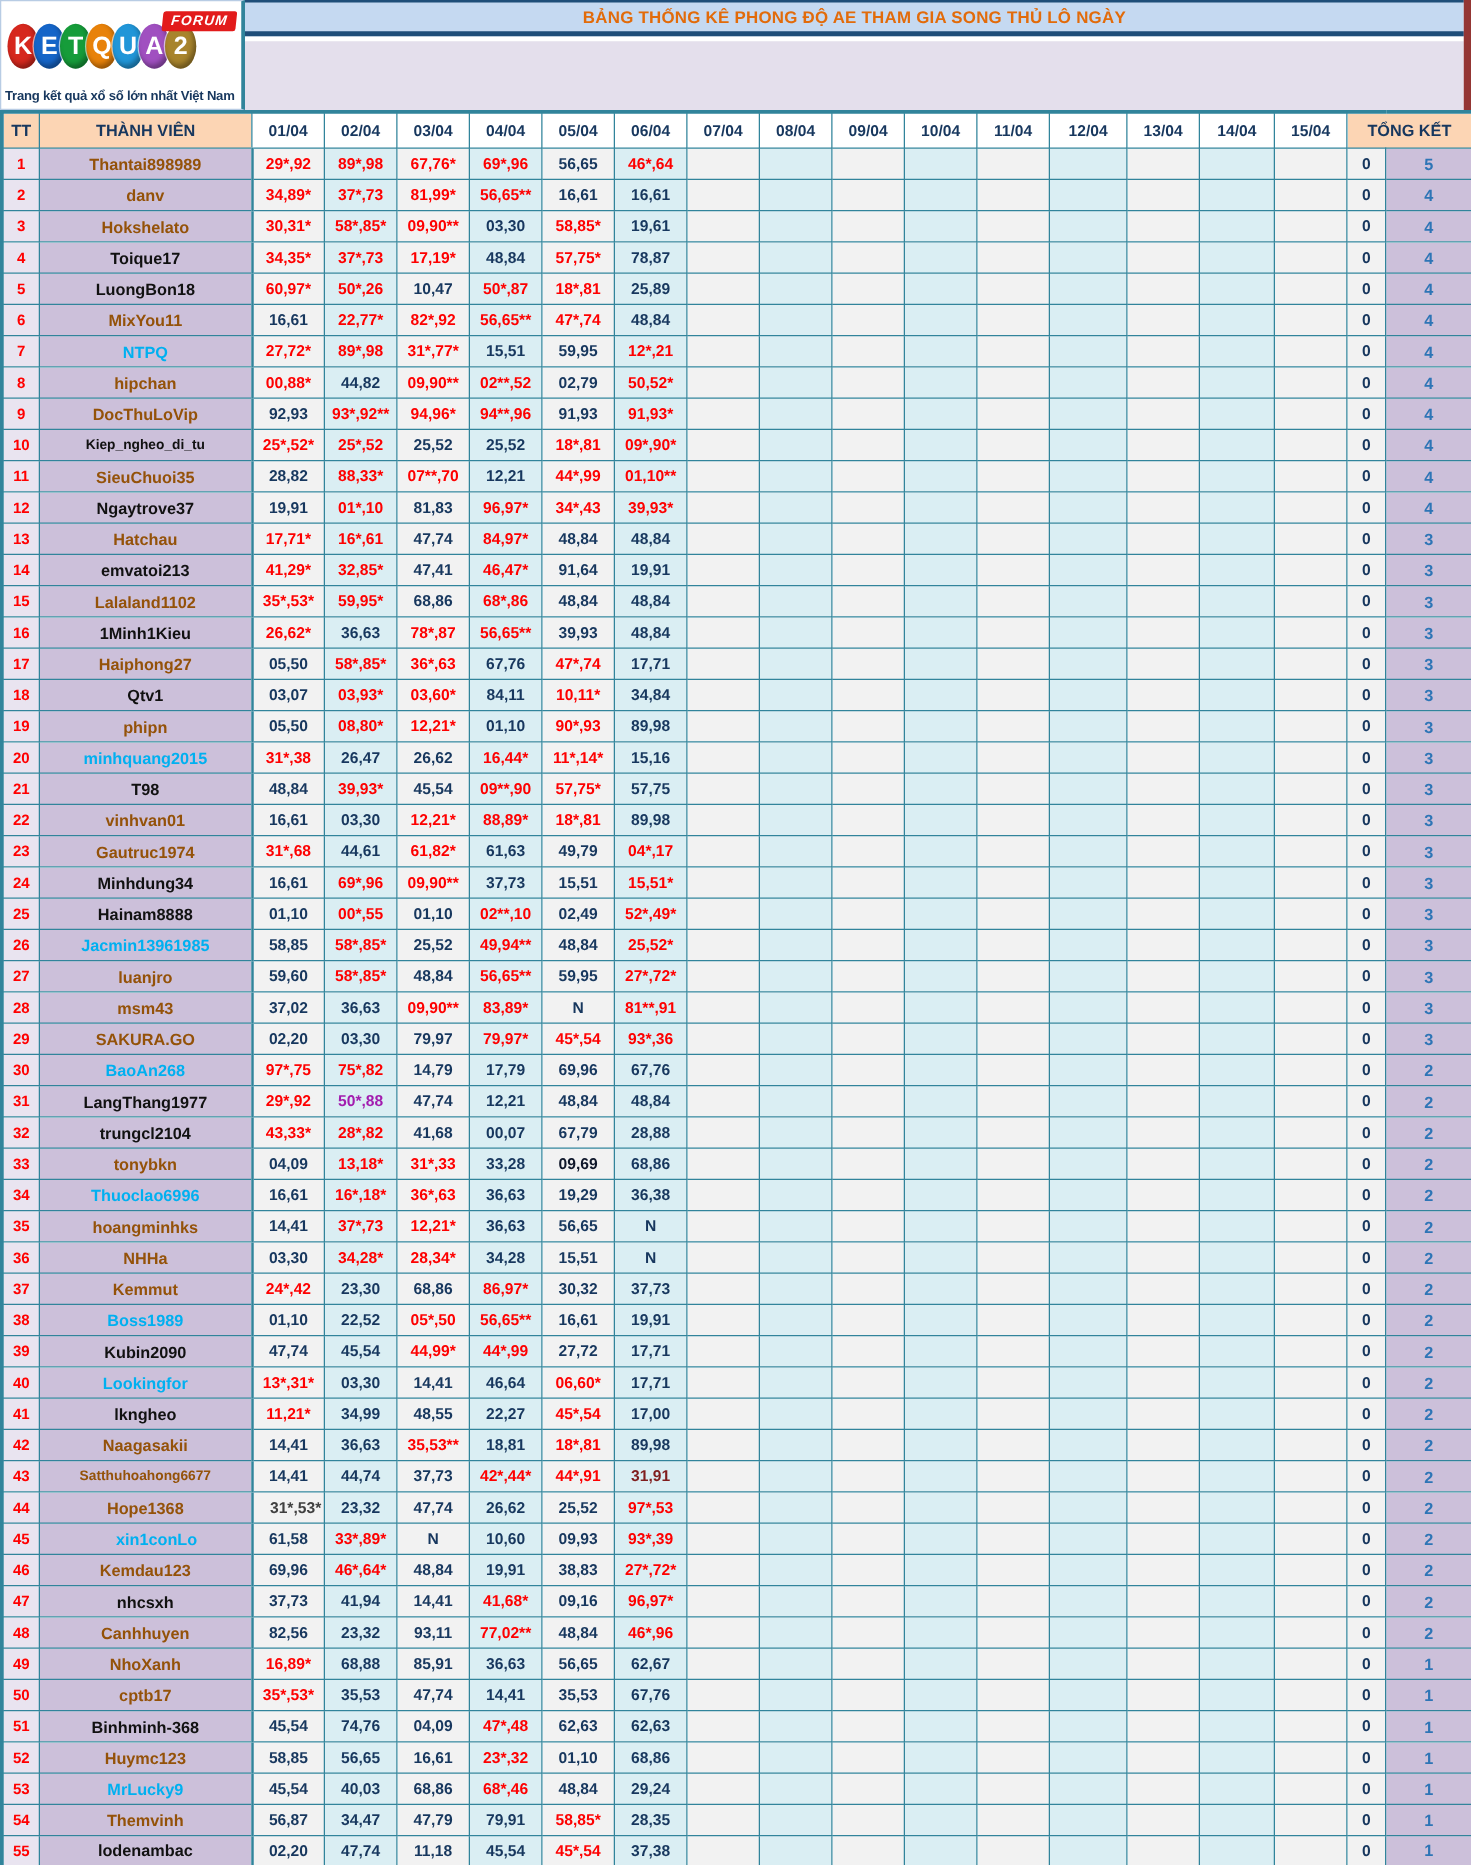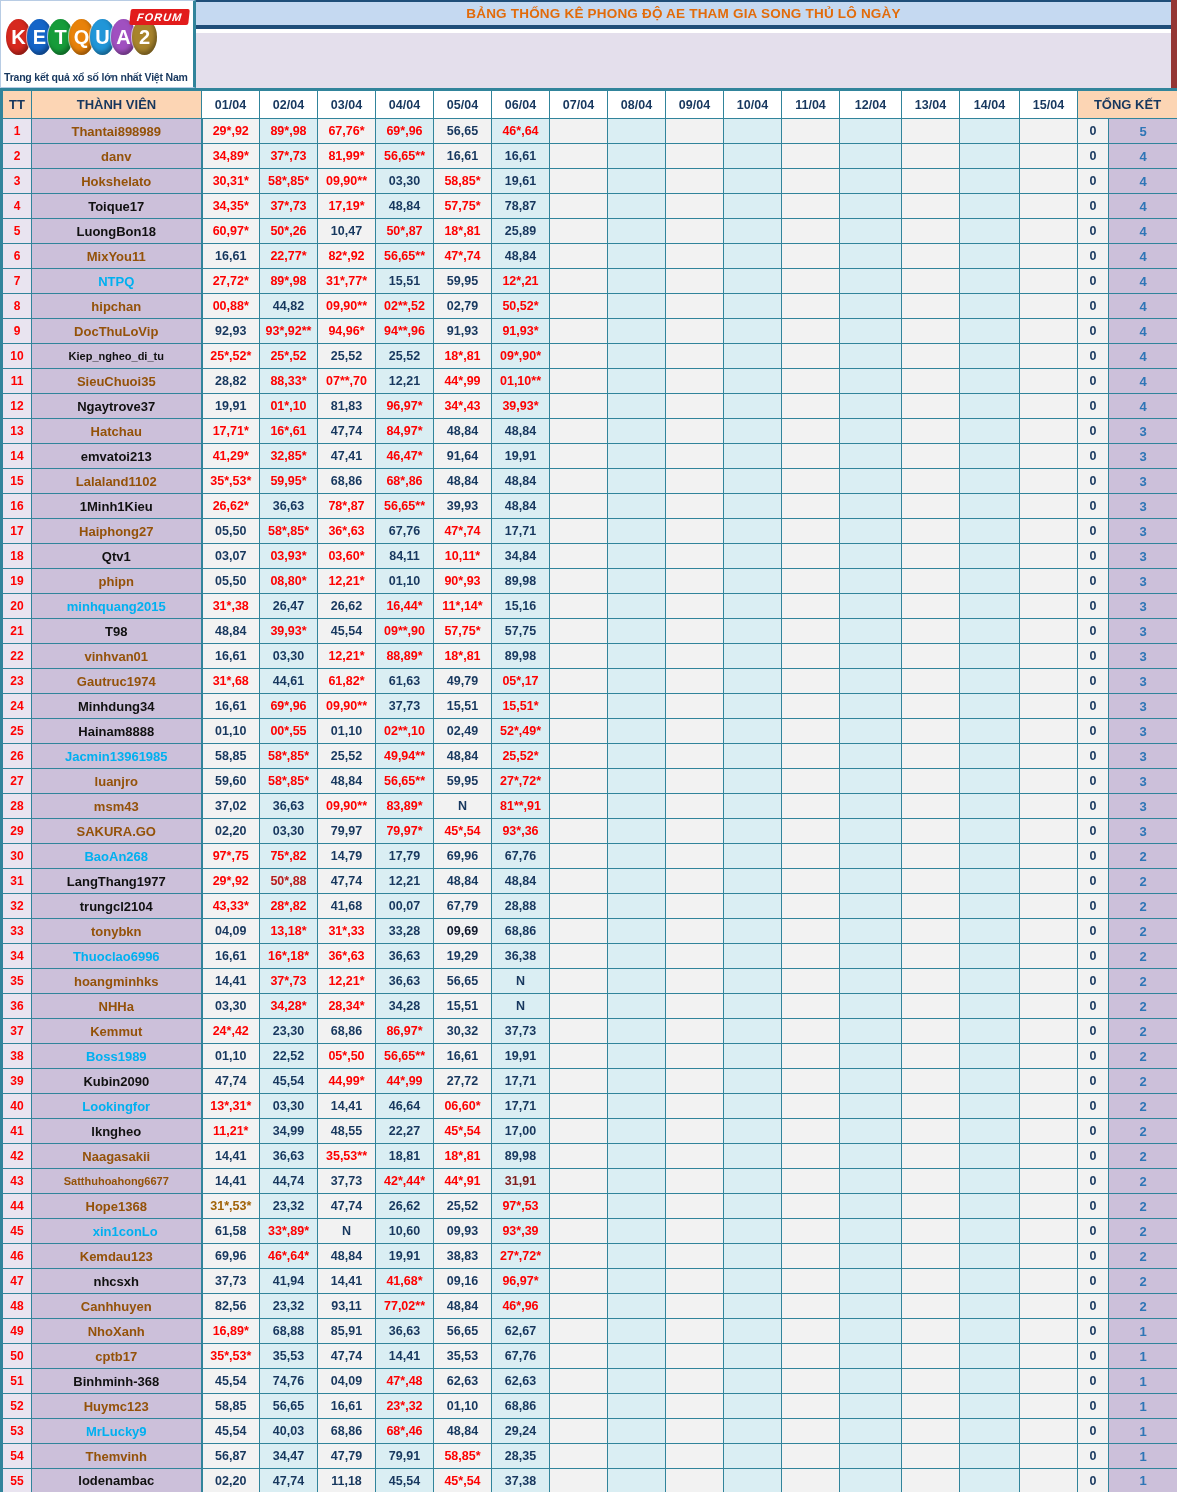--- a/index.html
+++ b/index.html
@@ -601,7 +601,7 @@
             <td class="c-val bg-odd" style="color: rgb(254, 0, 0);">61,82*</td>
             <td class="c-val bg-even" style="color: rgb(23, 55, 94);">61,63</td>
             <td class="c-val bg-odd" style="color: rgb(23, 55, 94);">49,79</td>
-            <td class="c-val bg-even" style="color: rgb(254, 0, 0);">05*,17</td>
+            <td class="c-val bg-even" style="color: rgb(254, 0, 0);">04*,17</td>
             <td class="bg-odd"></td>
             <td class="bg-even"></td>
             <td class="bg-odd"></td>

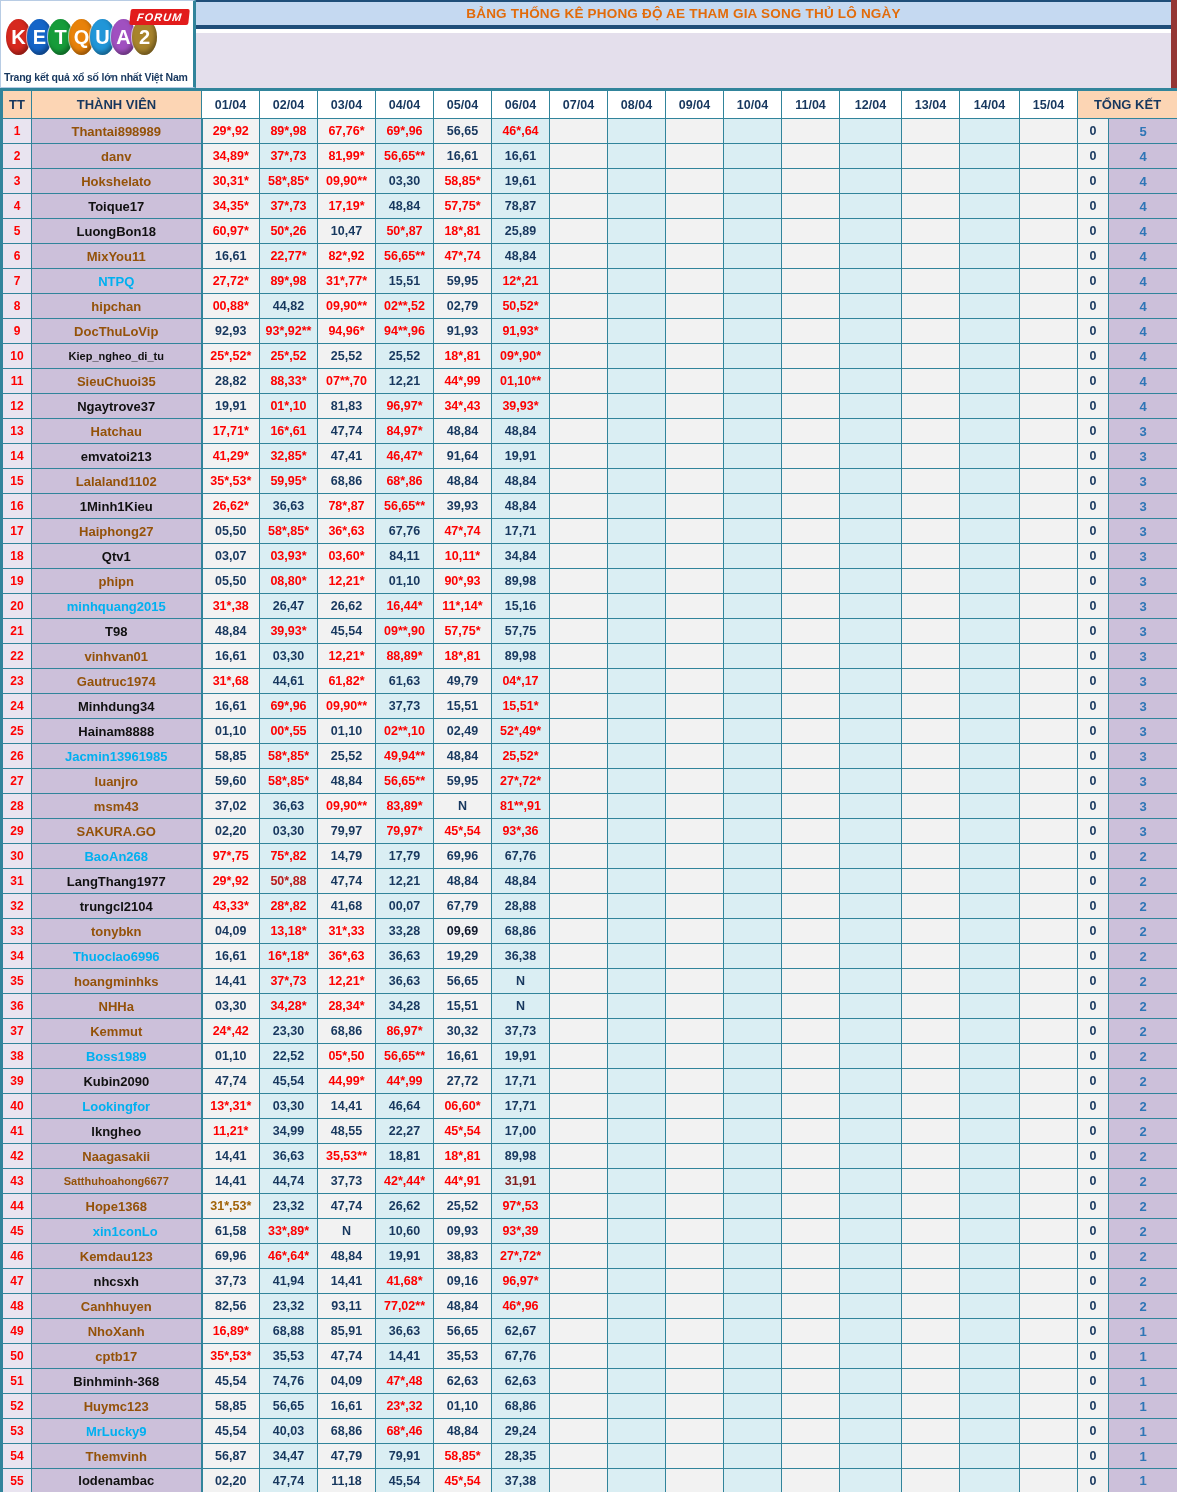--- a/index.html
+++ b/index.html
@@ -765,7 +765,7 @@
             <td class="c-tt">31</td>
             <td class="c-member" style="color: rgb(17, 17, 17);">LangThang1977</td>
             <td class="c-val bg-odd" style="color: rgb(254, 0, 0); border-left: 2px solid rgb(49, 132, 155);">29*,92</td>
-            <td class="c-val bg-even" style="color: #b91c1c;">50*,88</td>
+            <td class="c-val bg-even" style="color: #a21caf;">50*,88</td>
             <td class="c-val bg-odd" style="color: rgb(23, 55, 94);">47,74</td>
             <td class="c-val bg-even" style="color: rgb(23, 55, 94);">12,21</td>
             <td class="c-val bg-odd" style="color: rgb(23, 55, 94);">48,84</td>

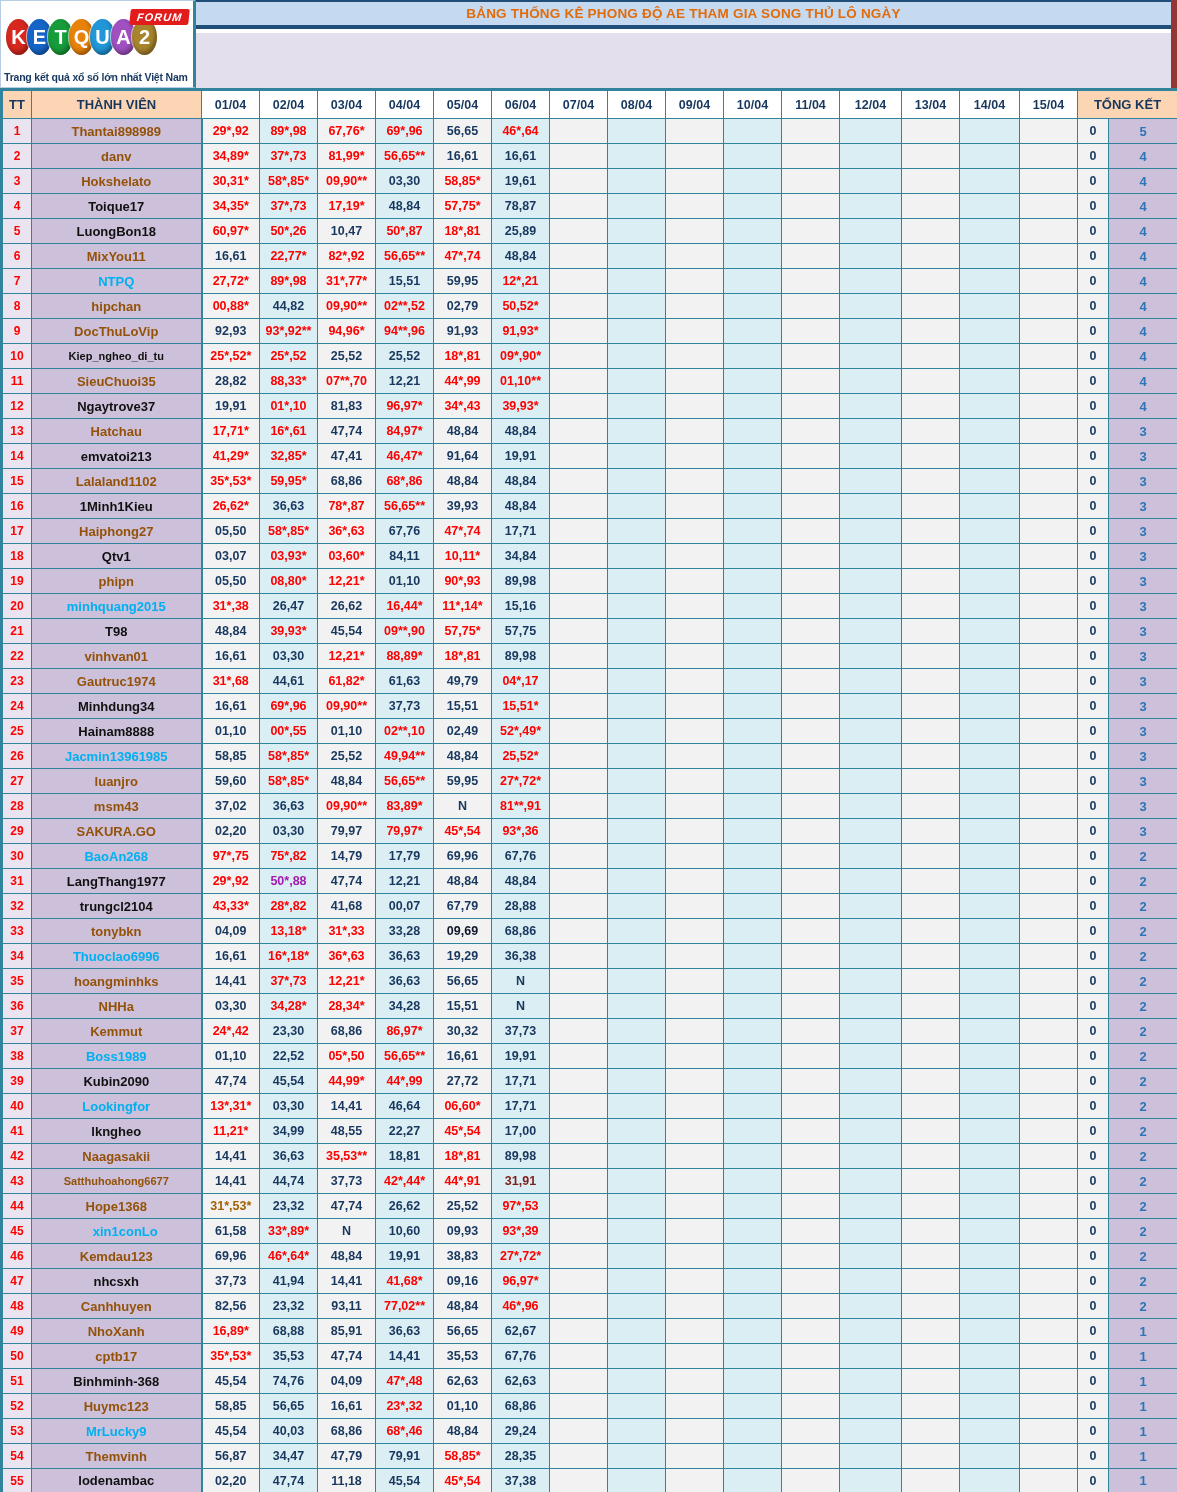--- a/index.html
+++ b/index.html
@@ -1037,7 +1037,7 @@
           <tr>
             <td class="c-tt">44</td>
             <td class="c-member" style="color: rgb(148, 82, 9);">Hope1368</td>
-            <td class="c-val bg-odd" style="color: #a16207; border-left: 2px solid rgb(49, 132, 155);">31*,53*</td>
+            <td class="c-val bg-odd" style="color: #404040; border-left: 2px solid rgb(49, 132, 155); text-align: right;">31*,53*</td>
             <td class="c-val bg-even" style="color: rgb(23, 55, 94);">23,32</td>
             <td class="c-val bg-odd" style="color: rgb(23, 55, 94);">47,74</td>
             <td class="c-val bg-even" style="color: rgb(23, 55, 94);">26,62</td>

